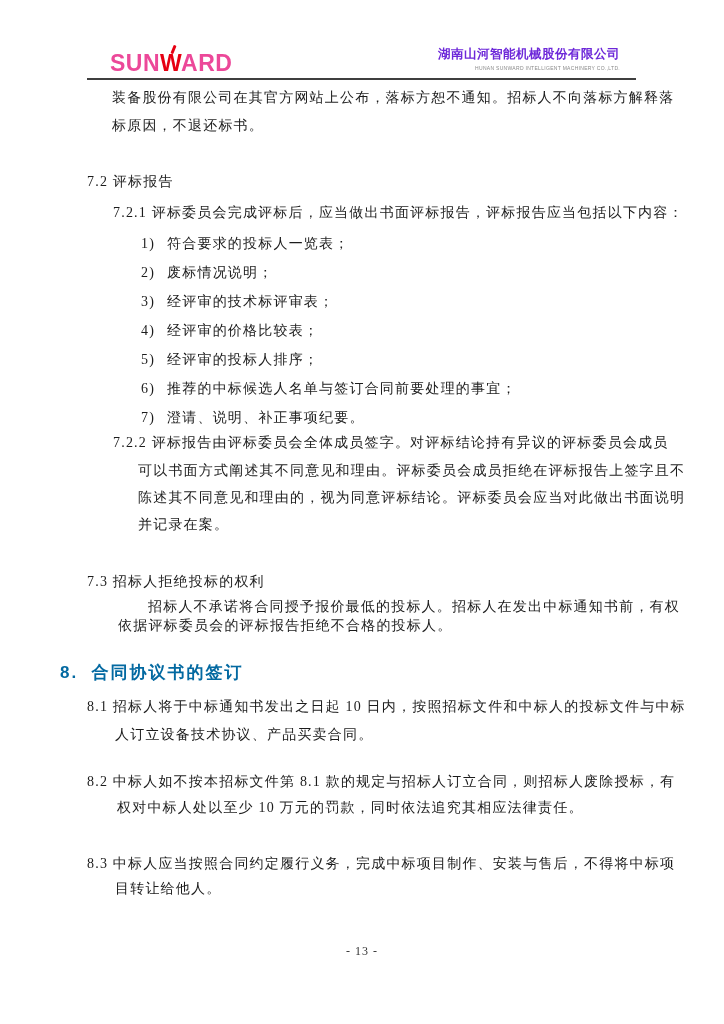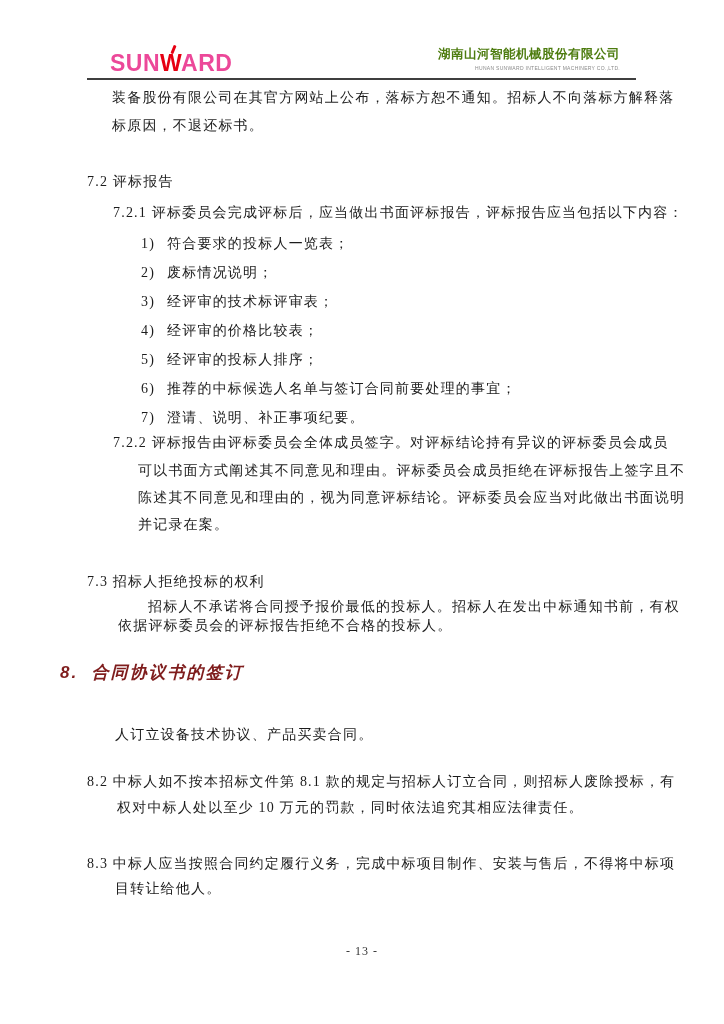--- a/index.html
+++ b/index.html
@@ -47,7 +47,7 @@
   .company-cn {
     font-size: 12.5px;
     font-weight: 700;
-    color: #4d7c0f;
+    color: #6d28d9;
     letter-spacing: 0.5px;
   }
   .company-en {

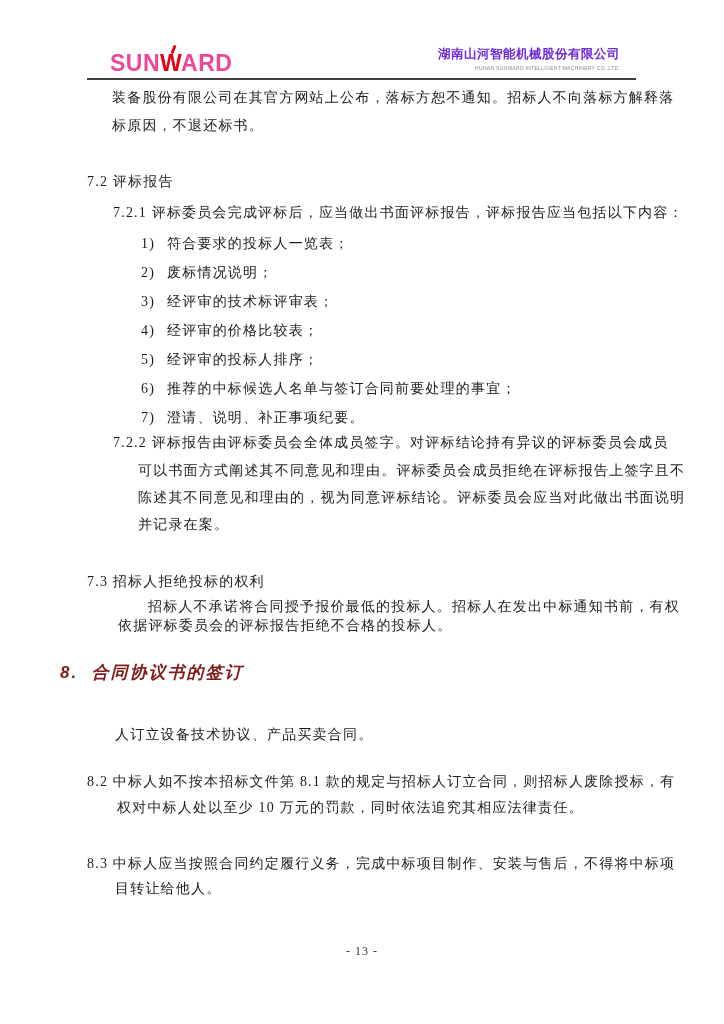--- a/index.html
+++ b/index.html
@@ -83,9 +83,8 @@
     font-weight: 700;
     font-size: 17px;
     letter-spacing: 2px;
-    color: #7f1d1d;
+    color: #0369a1;
     white-space: pre;
-    font-style: italic;
   }
   .footer-page {
     position: absolute;

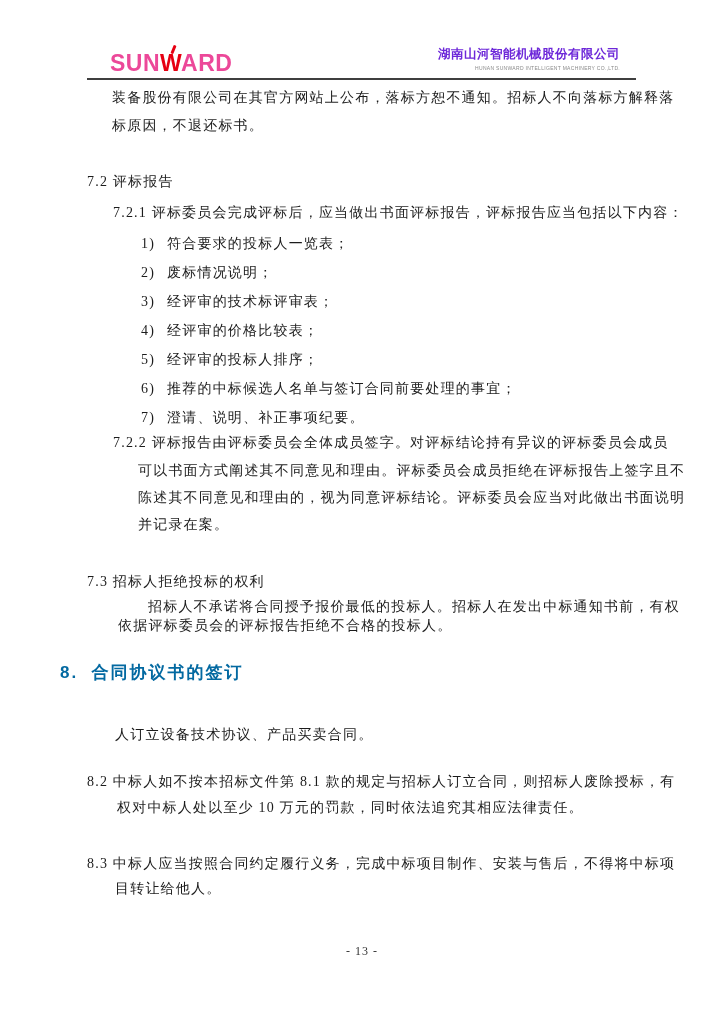--- a/index.html
+++ b/index.html
@@ -137,6 +137,7 @@
 
   <div class="h8" style="left:60px; top:661px;">8.  合同协议书的签订</div>
 
+  <div class="line" style="left:87px; top:697px;">8.1 招标人将于中标通知书发出之日起 10 日内，按照招标文件和中标人的投标文件与中标</div>
   <div class="line" style="left:115px; top:725px;">人订立设备技术协议、产品买卖合同。</div>
 
   <div class="line" style="left:87px; top:772px;">8.2 中标人如不按本招标文件第 8.1 款的规定与招标人订立合同，则招标人废除授标，有</div>

